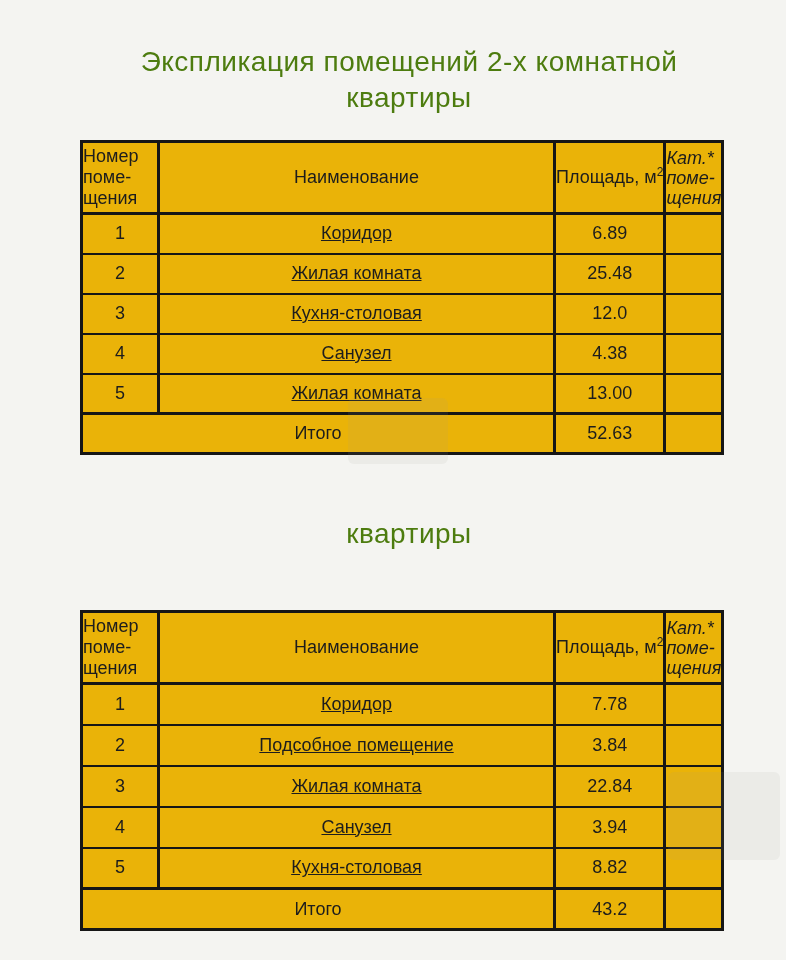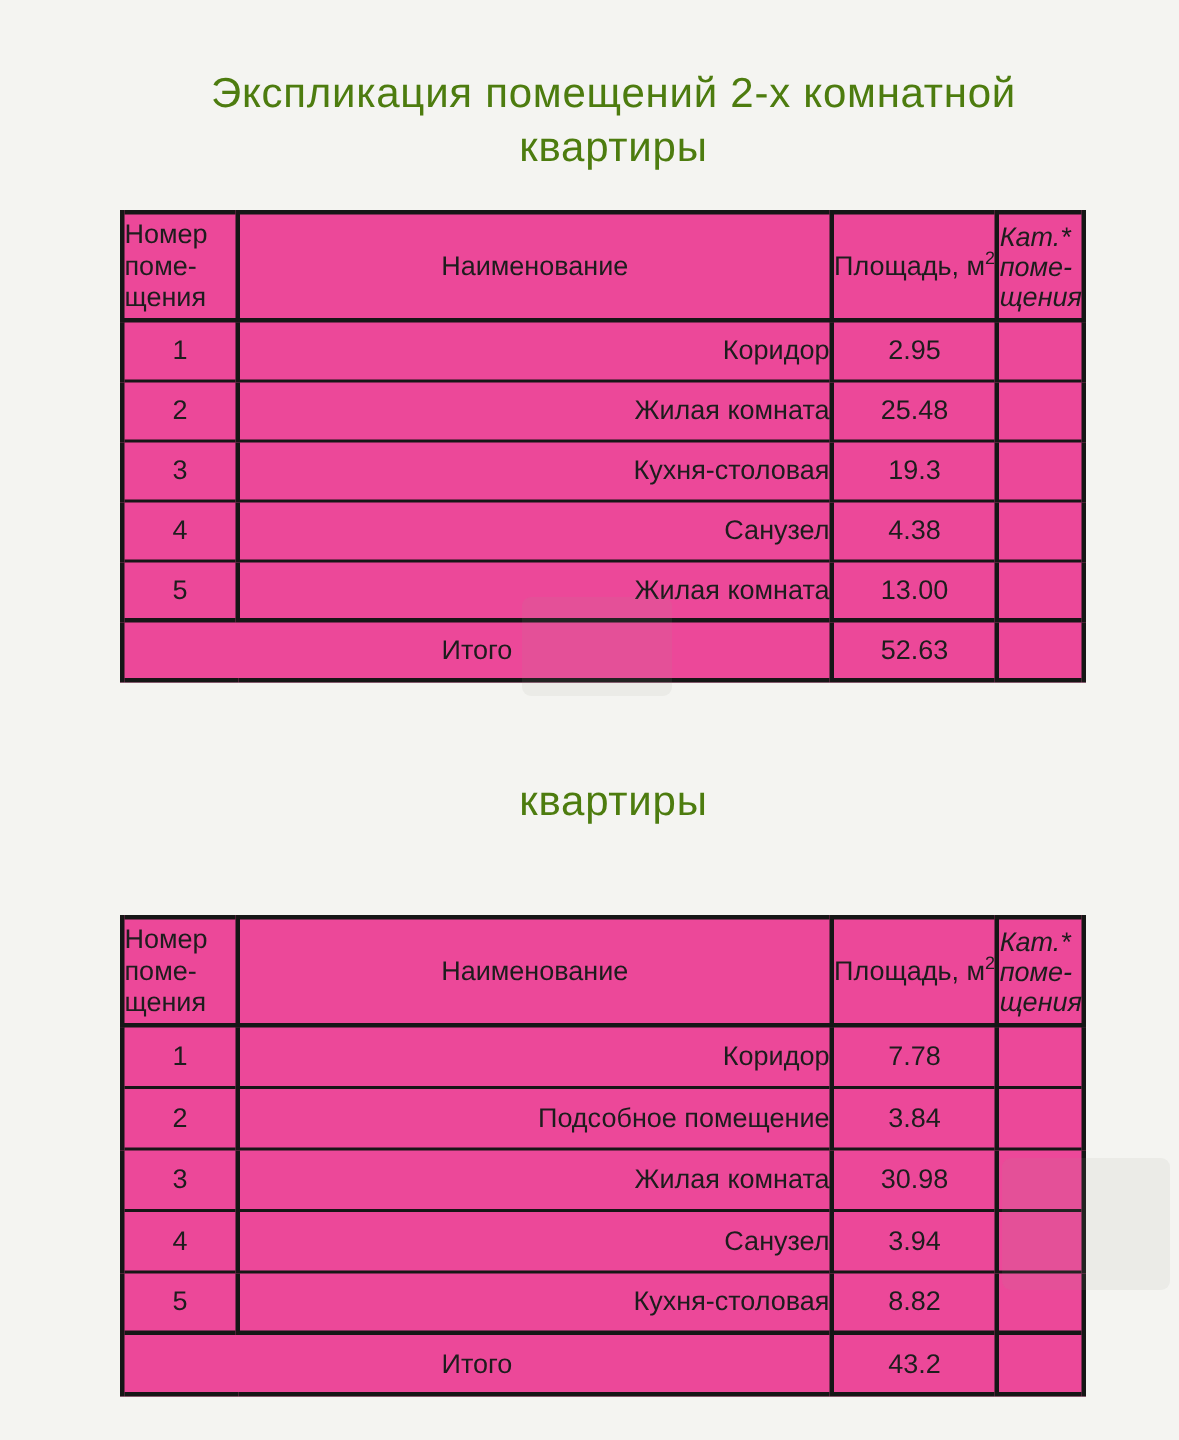--- a/index.html
+++ b/index.html
@@ -36,7 +36,7 @@
     left: 80px;
     border-collapse: collapse;
     table-layout: fixed;
-    background: #ec4899;
+    background: #eab308;
     border: 3px solid #161616;
   }
   #table-1 { top: 140px; }

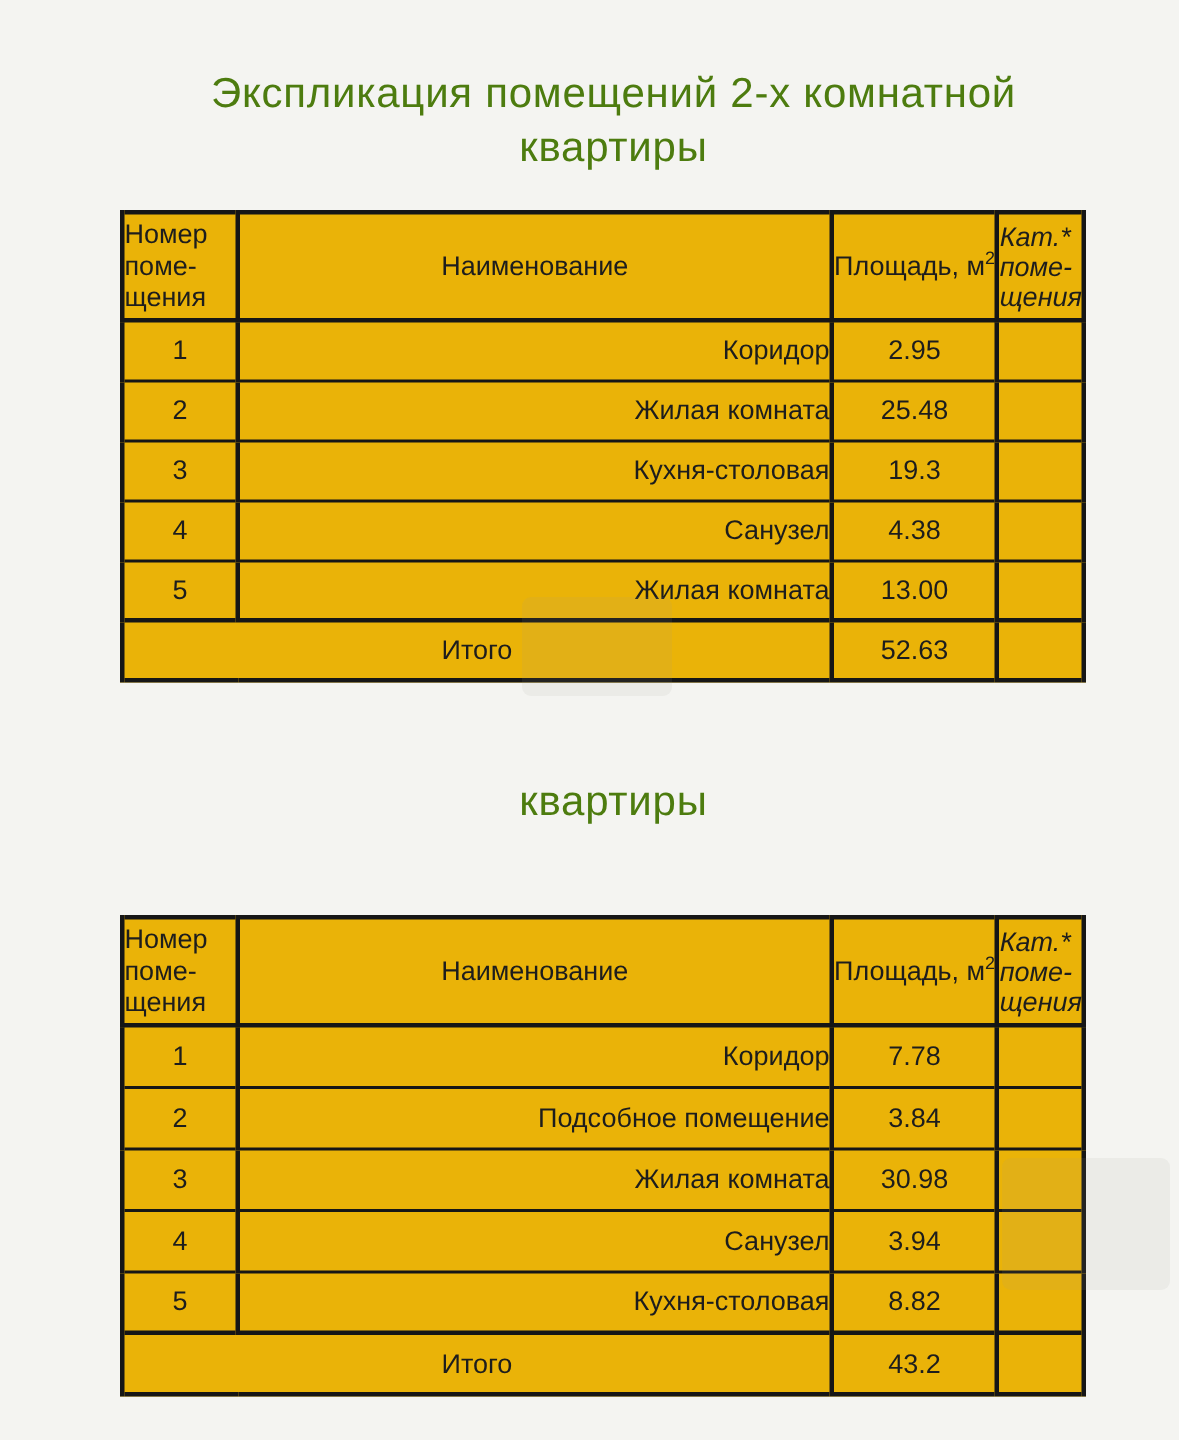--- a/index.html
+++ b/index.html
@@ -87,7 +87,7 @@
   }
 
   td.c-num { text-align: center; }
-  td.c-name { text-align: right; padding-left: 13px; }
+  td.c-name { text-align: center; padding-left: 13px; text-decoration: underline; }
   td.c-area { text-align: center; }
   td.c-cat { }
 

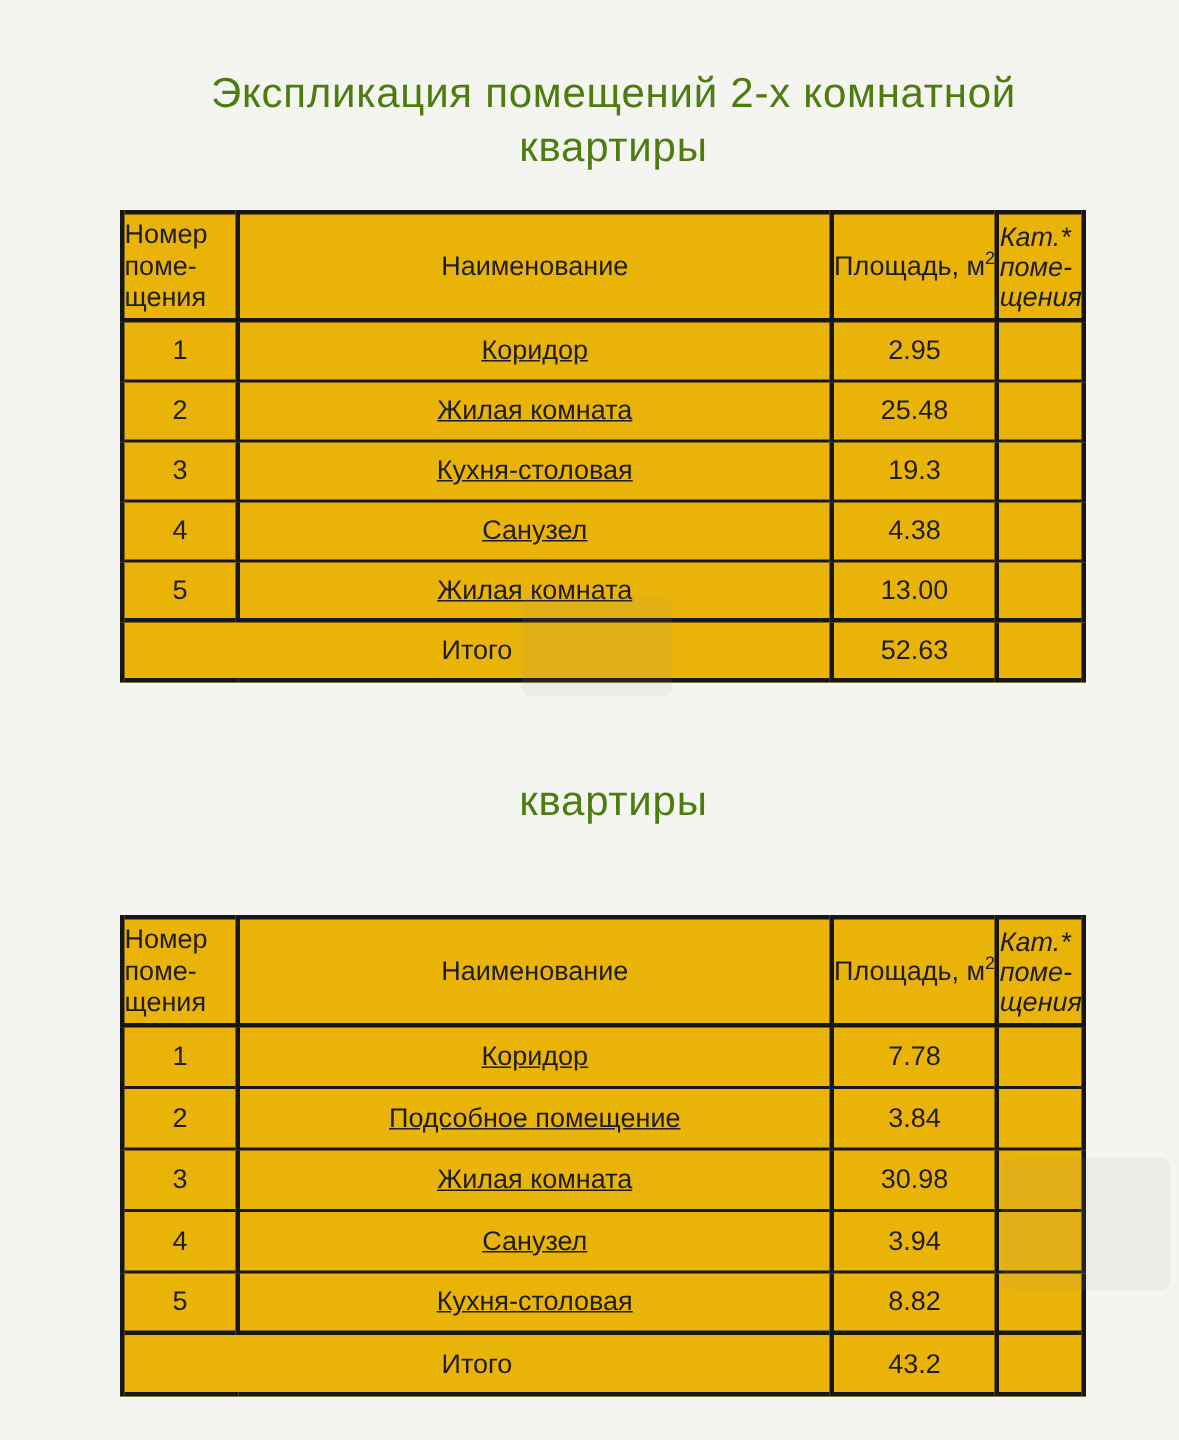--- a/index.html
+++ b/index.html
@@ -136,7 +136,7 @@
   <tr class="data-row">
     <td class="c-num">1</td>
     <td class="c-name">Коридор</td>
-    <td class="c-area">2.95</td>
+    <td class="c-area">6.89</td>
     <td class="c-cat"></td>
   </tr>
   <tr class="data-row">

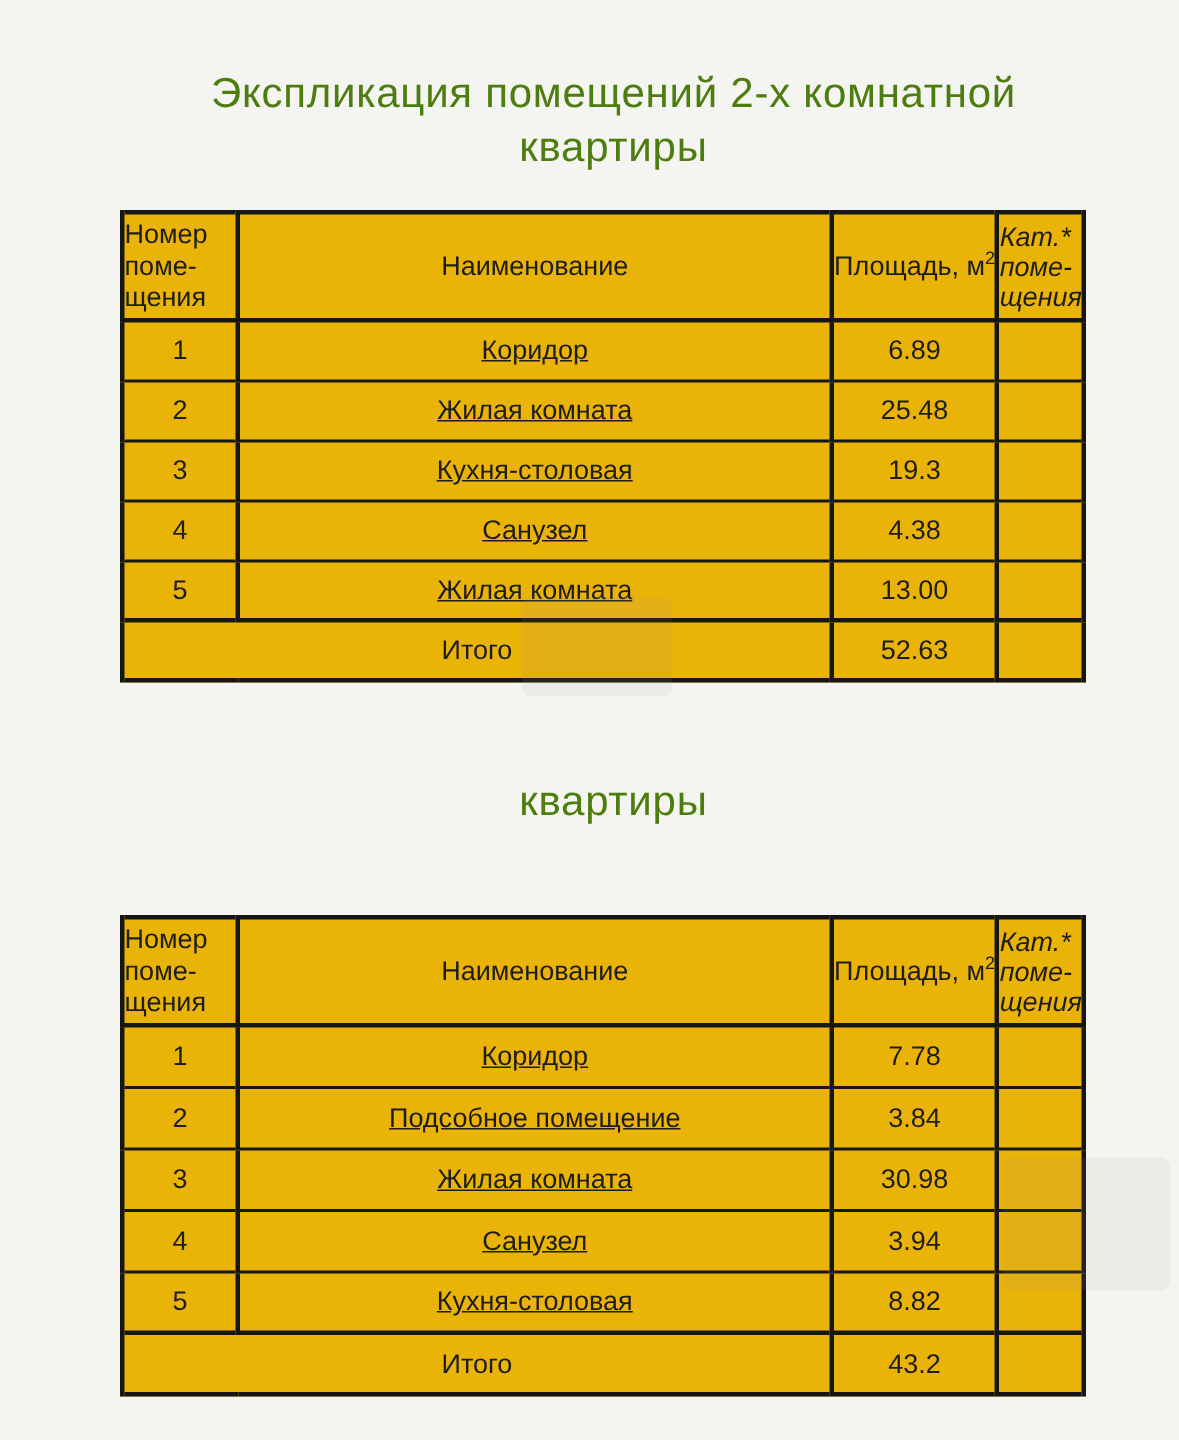--- a/index.html
+++ b/index.html
@@ -148,7 +148,7 @@
   <tr class="data-row">
     <td class="c-num">3</td>
     <td class="c-name">Кухня-столовая</td>
-    <td class="c-area">19.3</td>
+    <td class="c-area">12.0</td>
     <td class="c-cat"></td>
   </tr>
   <tr class="data-row">

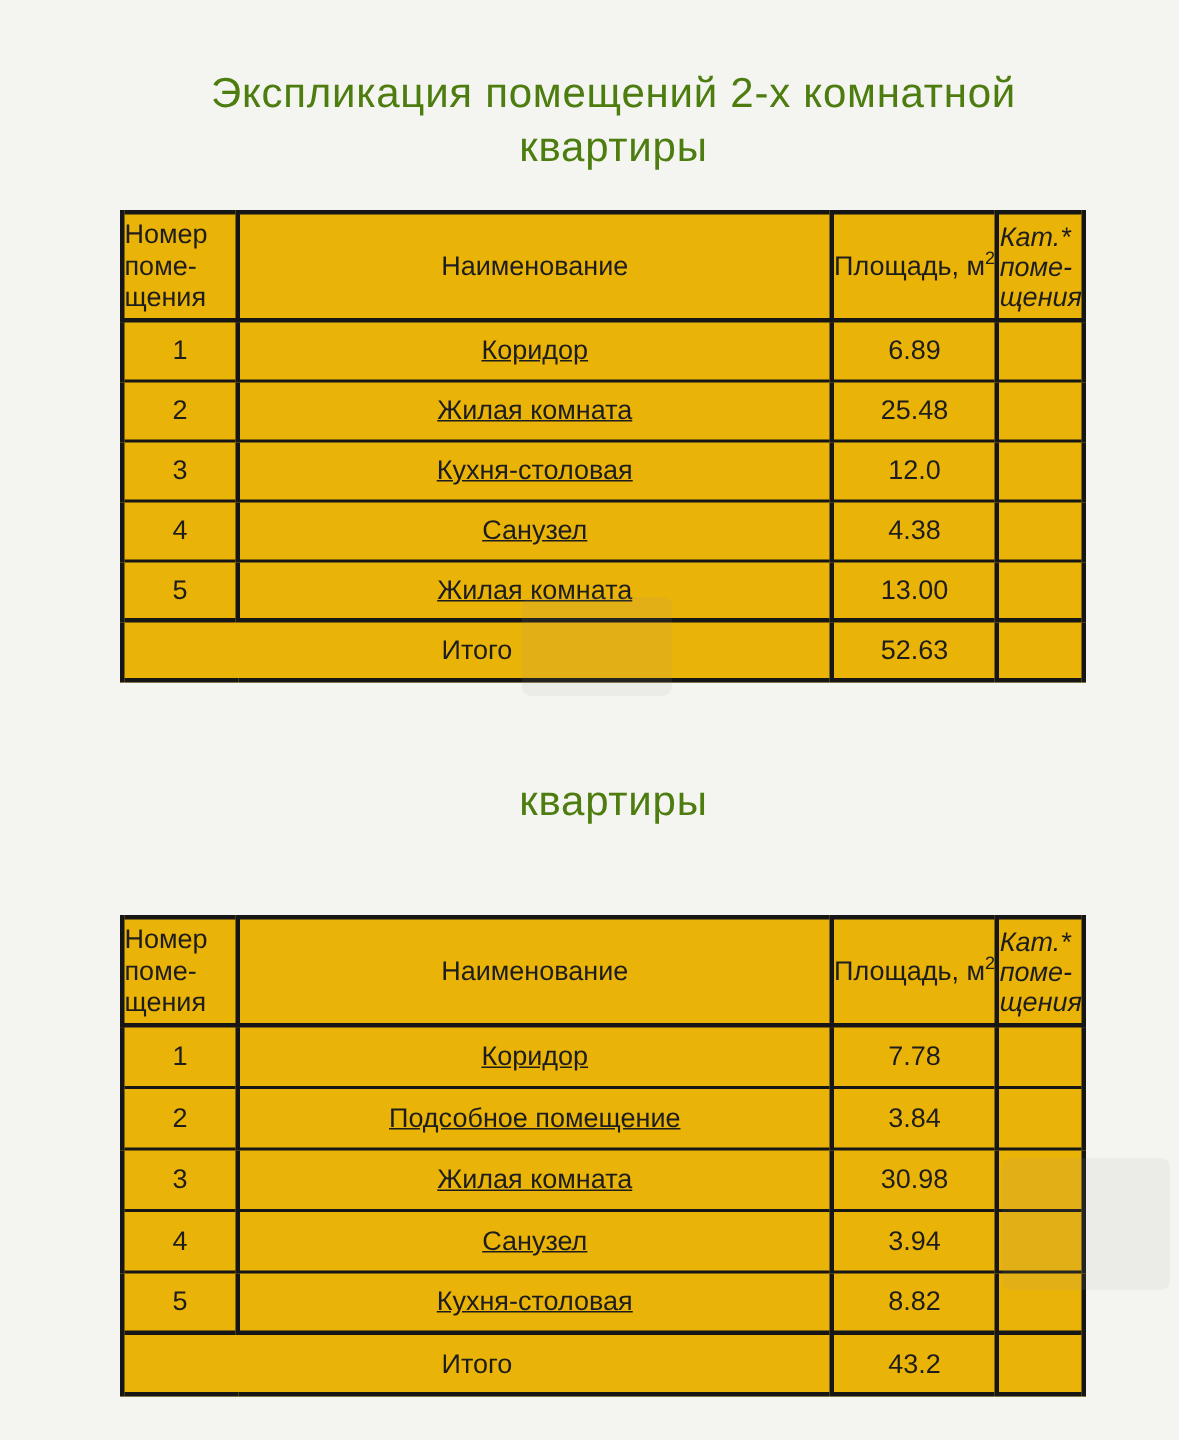--- a/index.html
+++ b/index.html
@@ -212,7 +212,7 @@
   <tr class="data-row">
     <td class="c-num">3</td>
     <td class="c-name">Жилая комната</td>
-    <td class="c-area">30.98</td>
+    <td class="c-area">22.84</td>
     <td class="c-cat"></td>
   </tr>
   <tr class="data-row">

